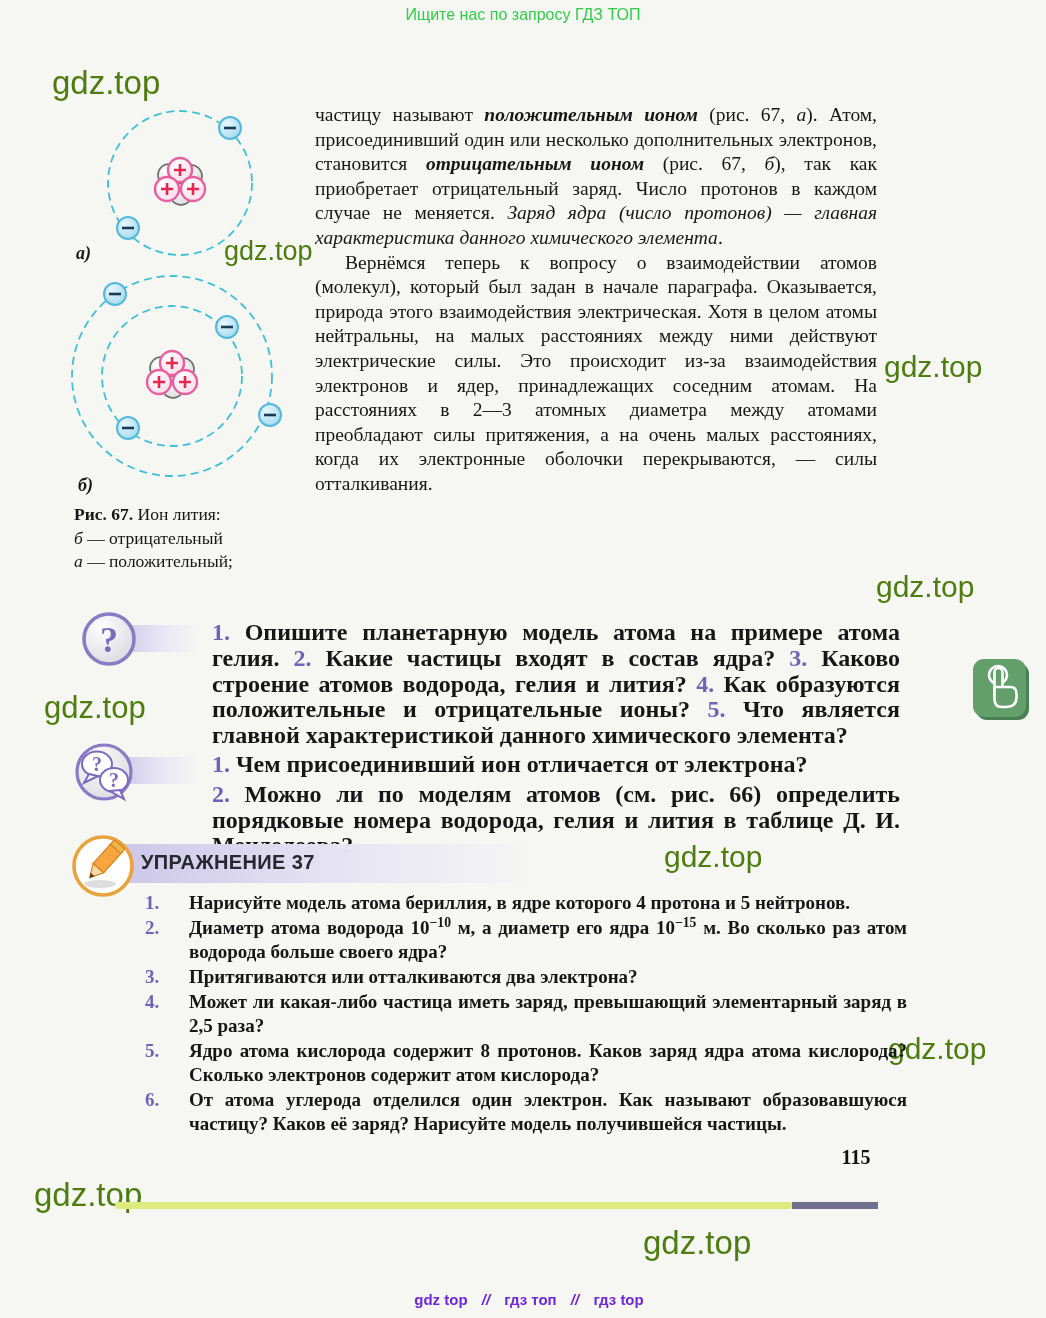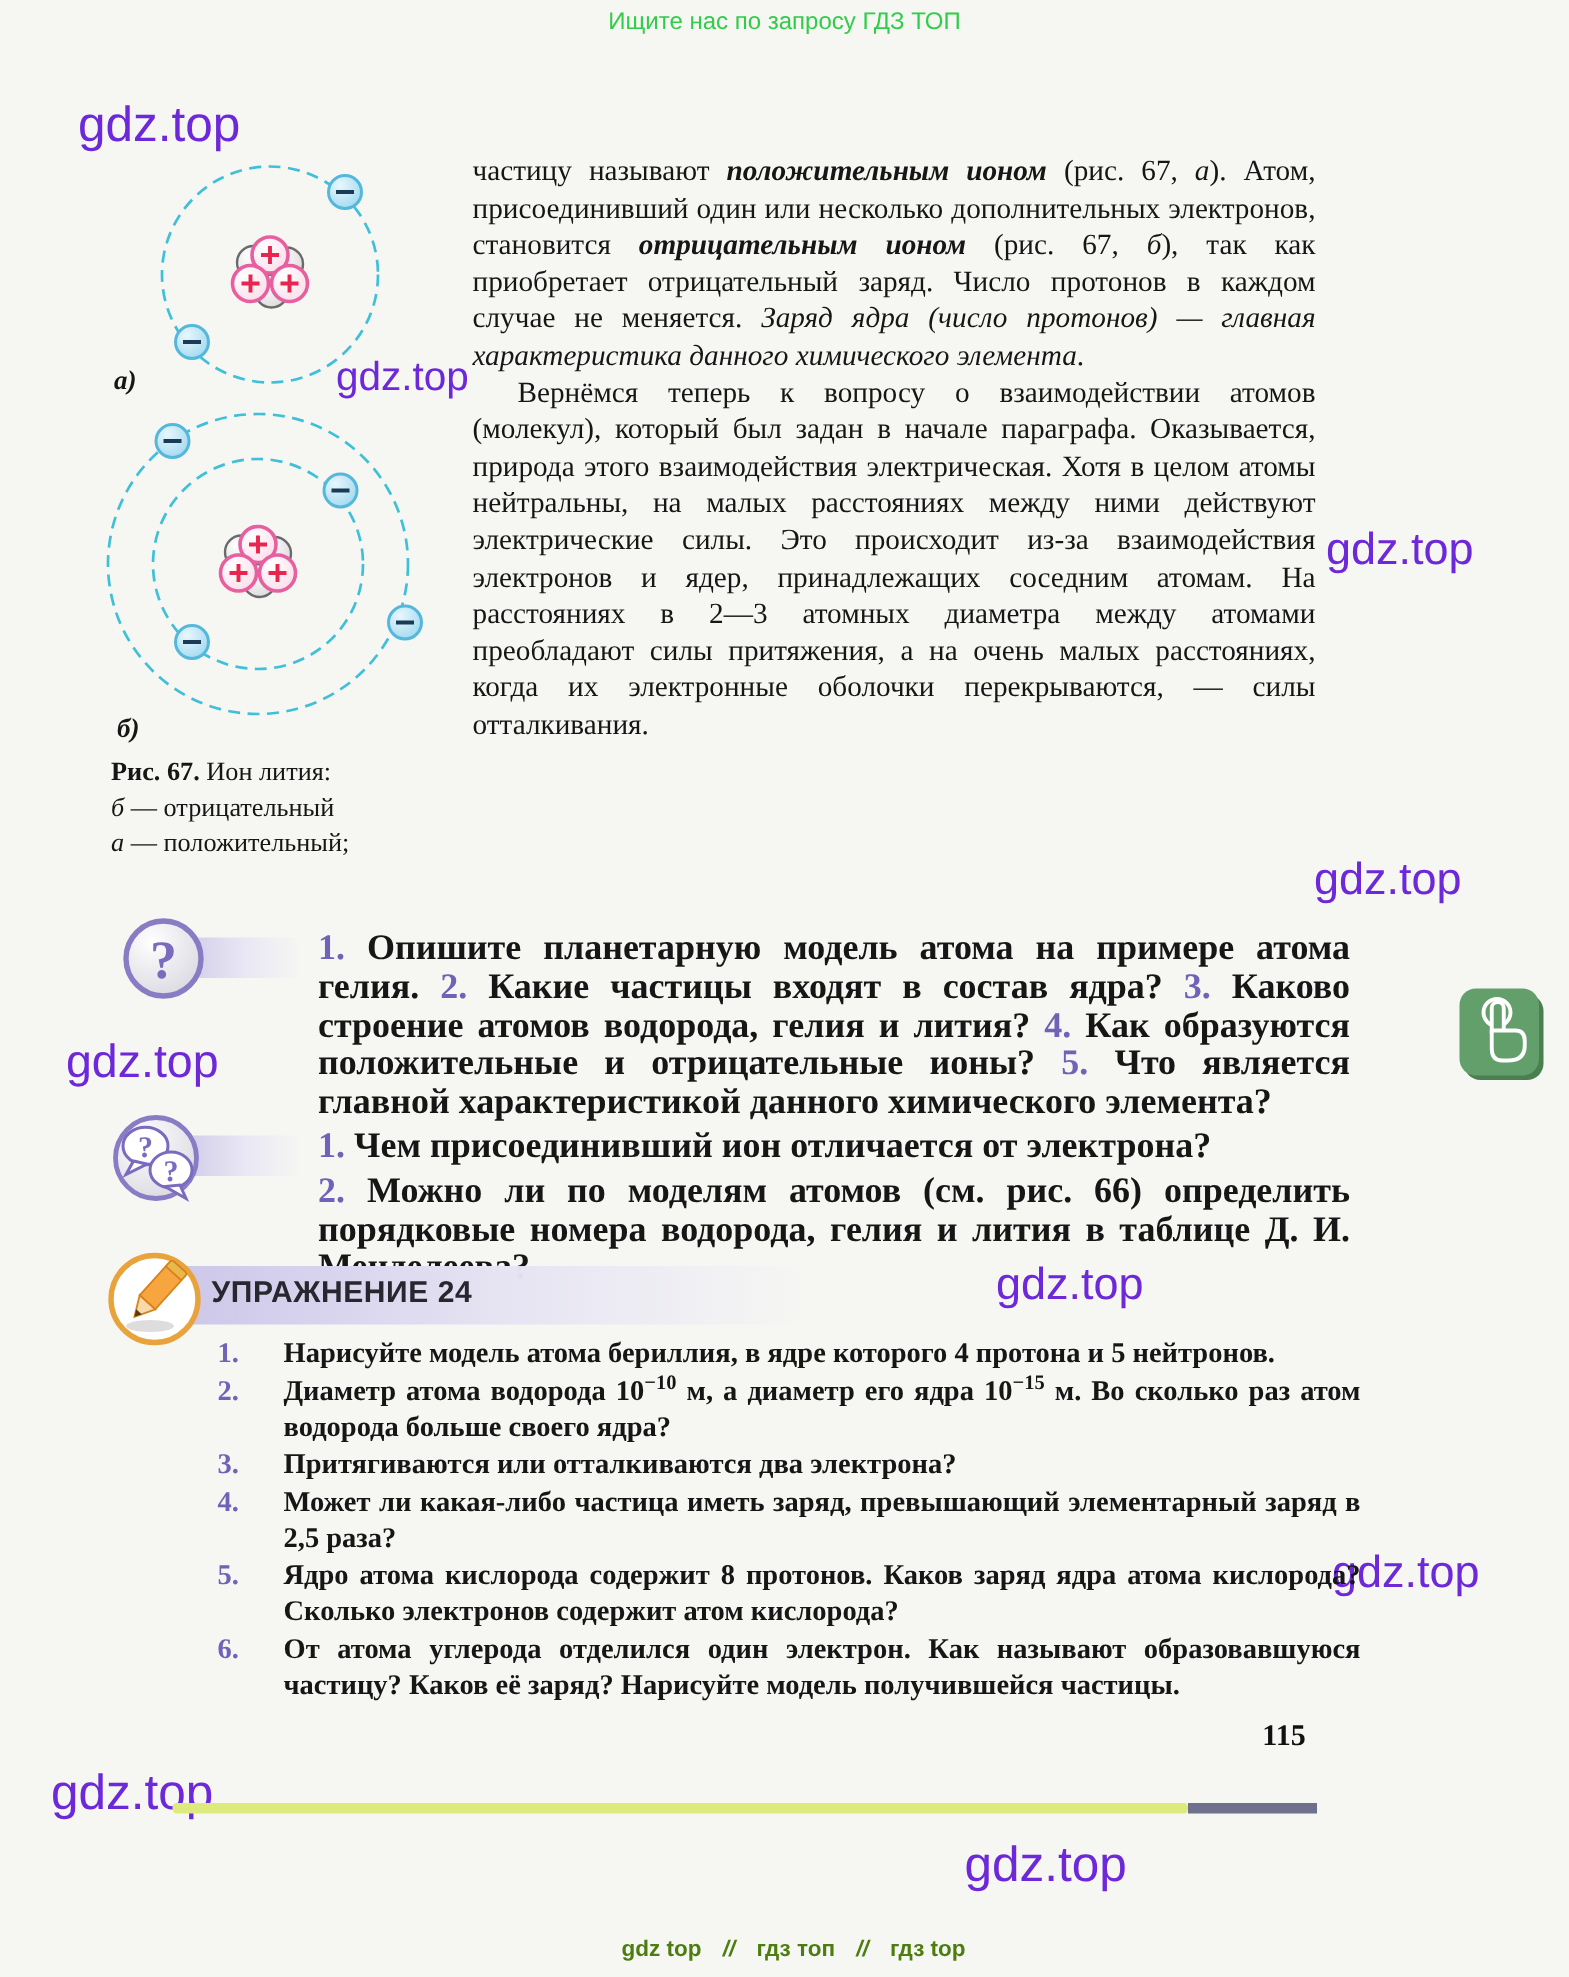--- a/index.html
+++ b/index.html
@@ -8,7 +8,7 @@
   .promo{position:absolute;top:6px;left:0;right:0;text-align:center;
          font-family:"Liberation Sans",sans-serif;font-size:16px;color:#31cc49;}
   
-  .wm{position:absolute;font-family:"Liberation Sans",sans-serif;color:#6d28d9;white-space:nowrap;}
+  .wm{position:absolute;font-family:"Liberation Sans",sans-serif;color:#4d7c0f;white-space:nowrap;}
   .wm1{left:52px;top:64px;font-size:33px;}
   .wm2{left:224px;top:236px;font-size:27px;}
   .wm3{left:884px;top:350px;font-size:30px;}

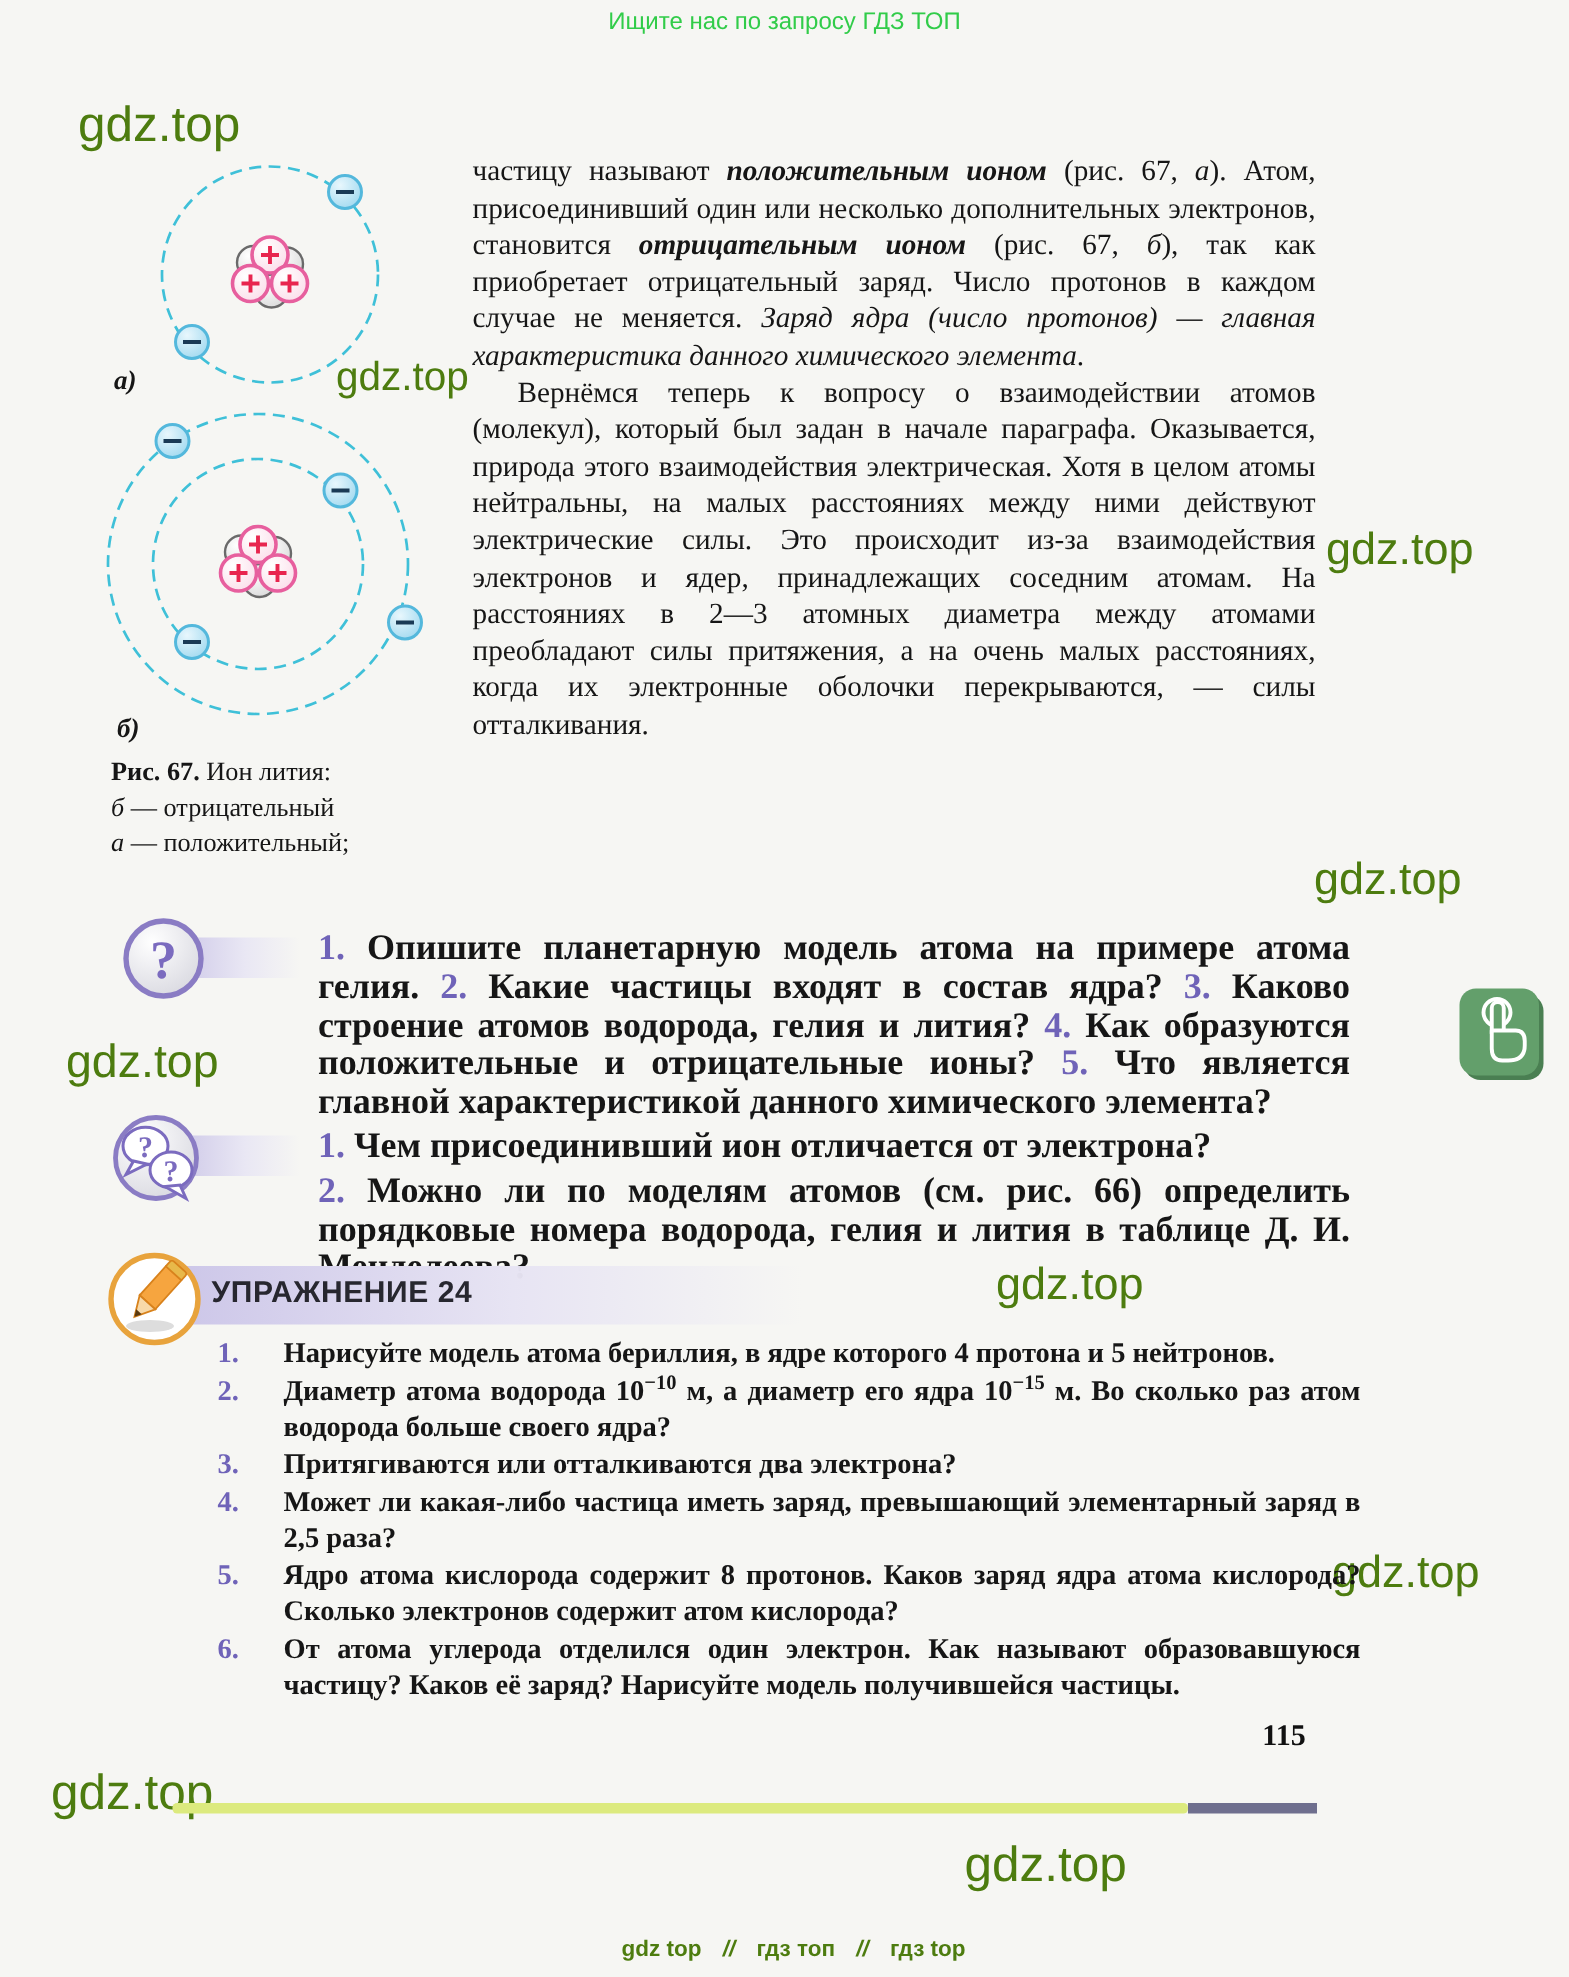--- a/index.html
+++ b/index.html
@@ -222,7 +222,7 @@
       <polygon points="30.5,45.5 35.5,45.5 33,50" fill="#5a3a10"></polygon>
     </g>
   </svg>
-  <div class="ex-title">УПРАЖНЕНИЕ 24</div>
+  <div class="ex-title">УПРАЖНЕНИЕ 37</div>
 
   <div class="ex-items">
 

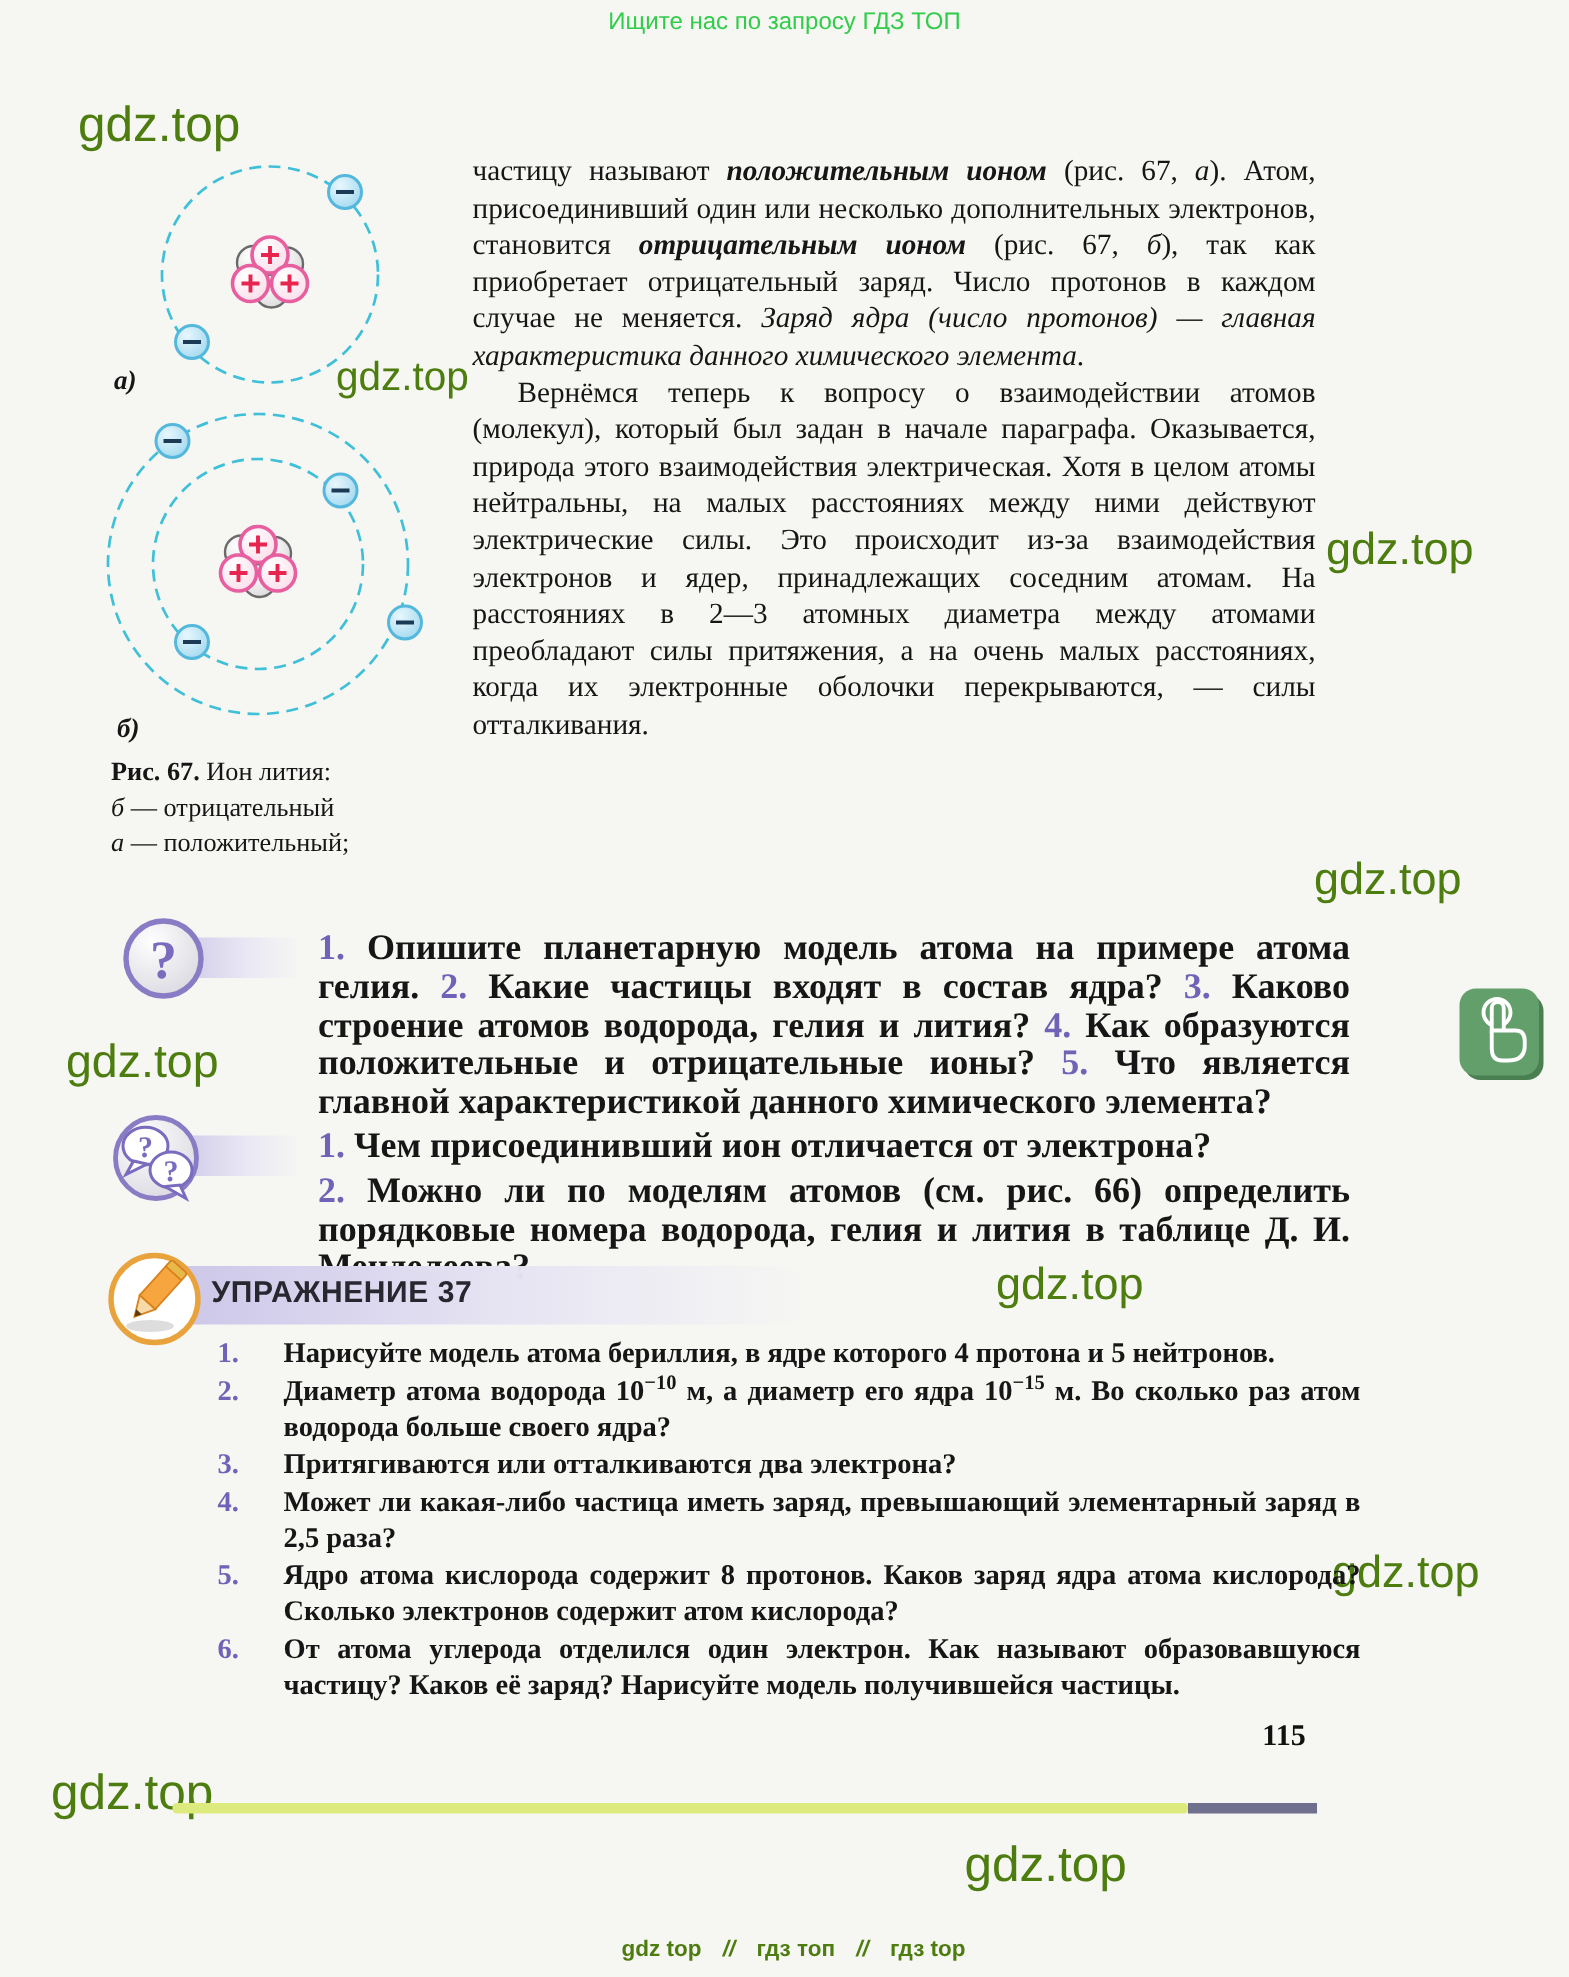--- a/index.html
+++ b/index.html
@@ -63,7 +63,7 @@
   .page-num{position:absolute;left:834px;top:1146px;width:44px;text-align:center;
             font-weight:bold;font-size:20px;color:#111;}
   .bottom-links{position:absolute;left:0;right:0;top:1291px;text-align:center;
-                font-family:"Liberation Sans",sans-serif;font-size:15px;font-weight:bold;color:#4d7c0f;padding-left:12px;}
+                font-family:"Liberation Sans",sans-serif;font-size:15px;font-weight:bold;color:#6d28d9;padding-left:12px;}
   .bottom-links .lnk{margin:0 6px;cursor:pointer;}
   .bottom-links .sep{margin:0 4px;font-style:italic;}
 </style>

